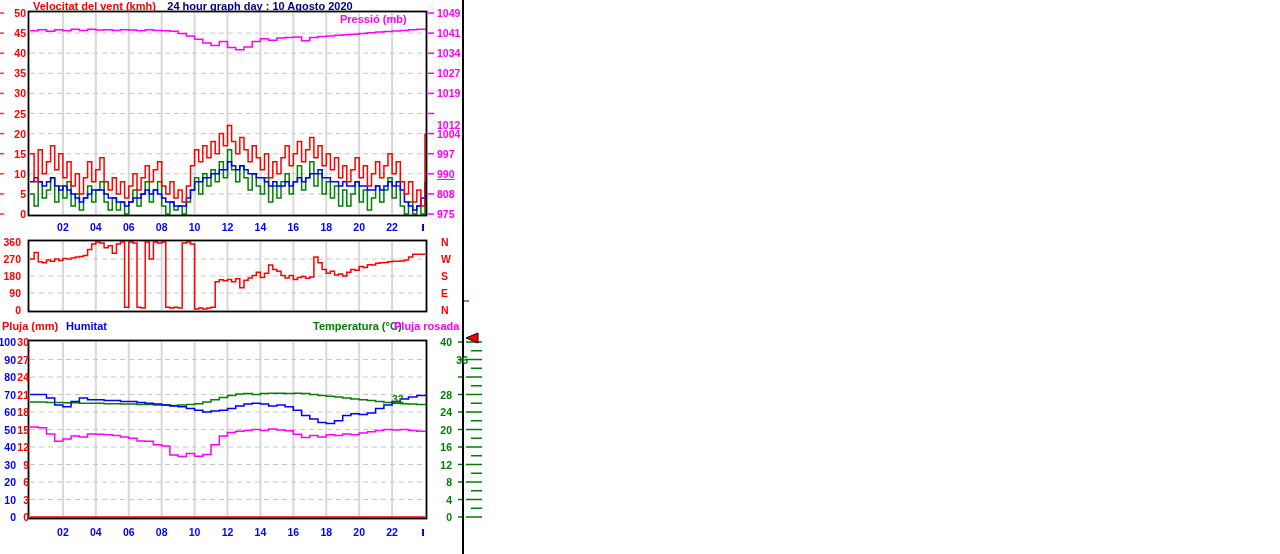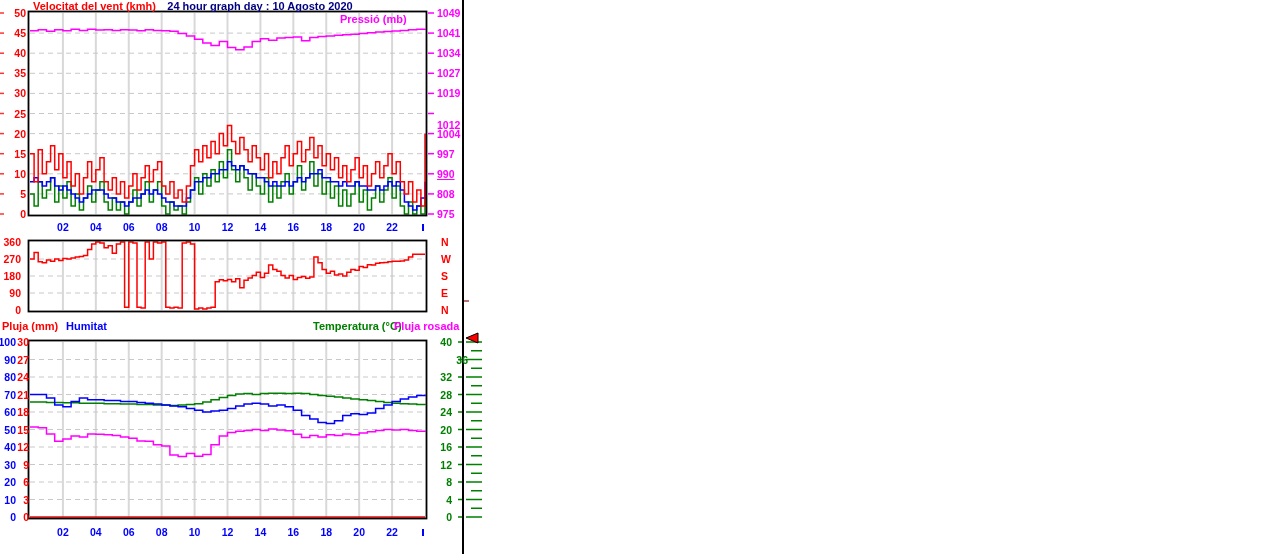--- a/index.html
+++ b/index.html
@@ -198,7 +198,7 @@
       <div class="lbl" style="color: rgb(255, 0, 0); top: 511px; left: 16px; width: 13px; text-align: right;">0</div>
       <div class="lbl" style="color: rgb(0, 128, 0); top: 336px; left: 392px; width: 60px; text-align: right;">40</div>
       <div class="lbl" style="color: rgb(0, 128, 0); top: 353.5px; left: 392px; width: 60px; text-align: right; margin-left: 16px;">36</div>
-      <div class="lbl" style="color: rgb(0, 128, 0); top: 371px; left: 392px; width: 60px; text-align: right;">32</div>
+      <div class="lbl" style="color: rgb(0, 128, 0); top: 393px; left: 392px; width: 60px; ">32</div>
       <div class="lbl" style="color: rgb(0, 128, 0); top: 388.5px; left: 392px; width: 60px; text-align: right;">28</div>
       <div class="lbl" style="color: rgb(0, 128, 0); top: 406px; left: 392px; width: 60px; text-align: right;">24</div>
       <div class="lbl" style="color: rgb(0, 128, 0); top: 423.5px; left: 392px; width: 60px; text-align: right;">20</div>

